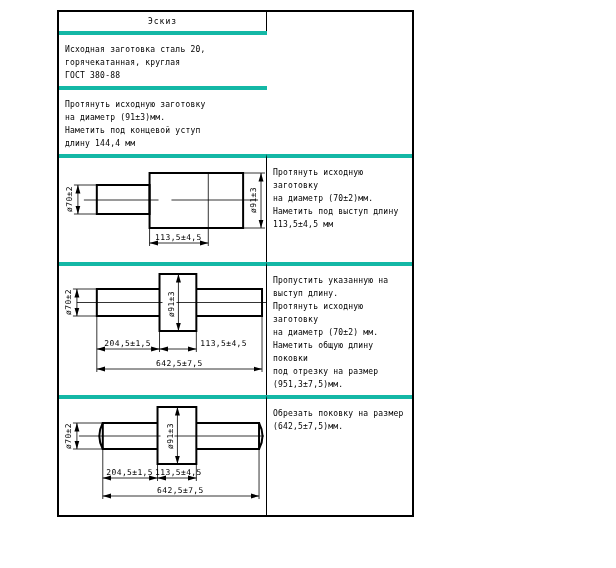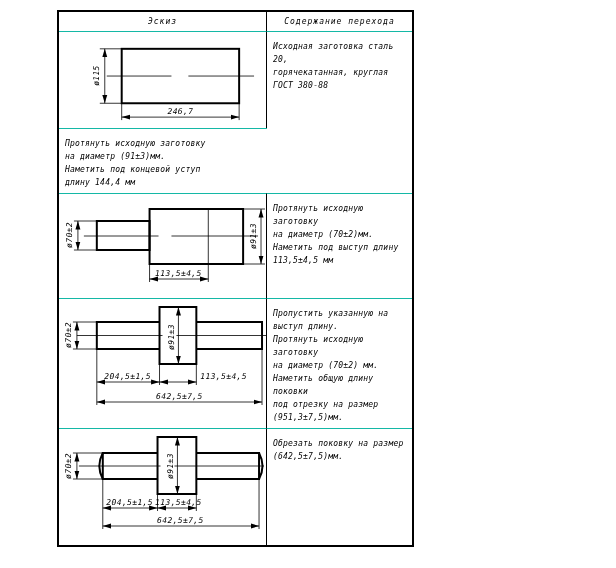--- a/index.html
+++ b/index.html
@@ -14,7 +14,7 @@
   }
   .trow{display:grid;grid-template-columns:208px 145px;}
   .trow + .trow .cell{border-top:1px solid #14b8a6;}
-  .cell{box-sizing:border-box;font-style:italic;}
+  .cell{box-sizing:border-box;}
   .cell.sk{border-right:1px solid #000;position:relative;}
   .hdr{height:19px;display:flex;align-items:center;justify-content:center;
        font-size:8px;letter-spacing:1px;white-space:nowrap;}

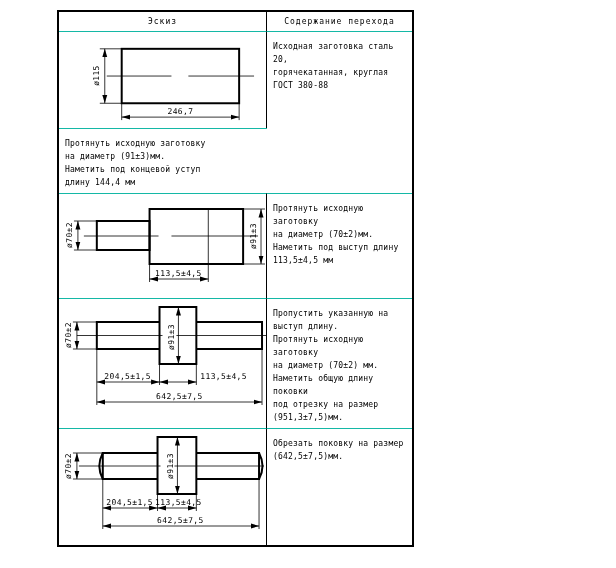--- a/index.html
+++ b/index.html
@@ -44,7 +44,6 @@
 
   <div class="trow">
     <div class="cell sk hdr">Эскиз</div>
-    <div class="cell hdr">Содержание перехода</div>
   </div>
 
   <div class="trow">

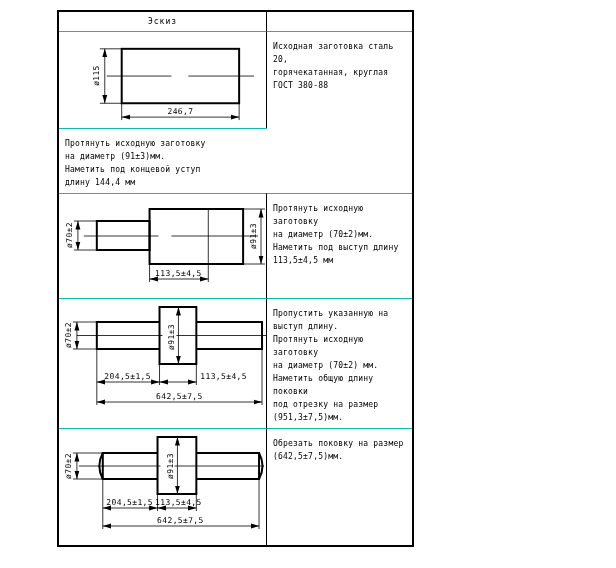--- a/index.html
+++ b/index.html
@@ -13,7 +13,7 @@
     border:2px solid #000;box-sizing:border-box;background:#fff;
   }
   .trow{display:grid;grid-template-columns:208px 145px;}
-  .trow + .trow .cell{border-top:1px solid #14b8a6;}
+  .trow + .trow .cell{border-top:4px solid #14b8a6;}
   .cell{box-sizing:border-box;}
   .cell.sk{border-right:1px solid #000;position:relative;}
   .hdr{height:19px;display:flex;align-items:center;justify-content:center;

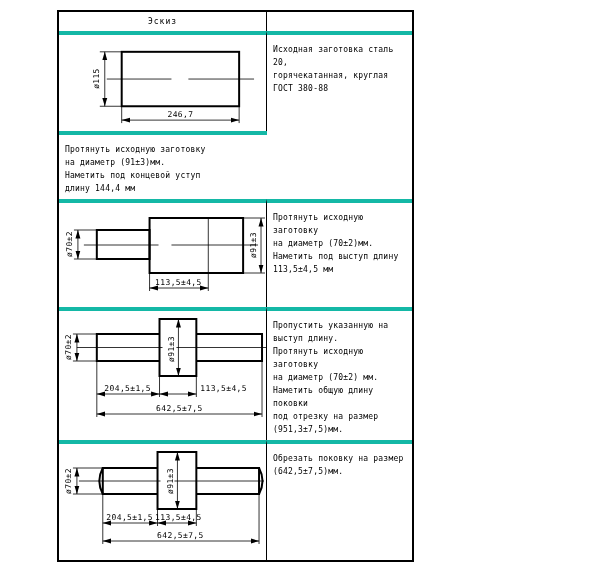--- a/index.html
+++ b/index.html
@@ -47,21 +47,6 @@
   </div>
 
   <div class="trow">
-    <div class="cell sk">
-      <svg width="208" height="96" viewBox="0 0 209 97" preserveAspectRatio="none">
-        <rect x="63" y="17" width="118" height="55" class="thick"></rect>
-        <line x1="48" y1="44.5" x2="113" y2="44.5" class="thin"></line>
-        <line x1="130" y1="44.5" x2="196" y2="44.5" class="thin"></line>
-        <line x1="41" y1="17" x2="63" y2="17" class="thin"></line>
-        <line x1="41" y1="72" x2="63" y2="72" class="thin"></line>
-        <line x1="46" y1="17" x2="46" y2="72" class="dim"></line>
-        <text x="40" y="44" text-anchor="middle" transform="rotate(-90 40 44)">ø115</text>
-        <line x1="63" y1="72" x2="63" y2="89" class="thin"></line>
-        <line x1="181" y1="72" x2="181" y2="89" class="thin"></line>
-        <line x1="63" y1="86" x2="181" y2="86" class="dim"></line>
-        <text x="122" y="83" text-anchor="middle">246,7</text>
-      </svg>
-    </div>
     <div class="cell desc">Исходная заготовка сталь 20,
 горячекатанная, круглая
 ГОСТ 380-88</div>

